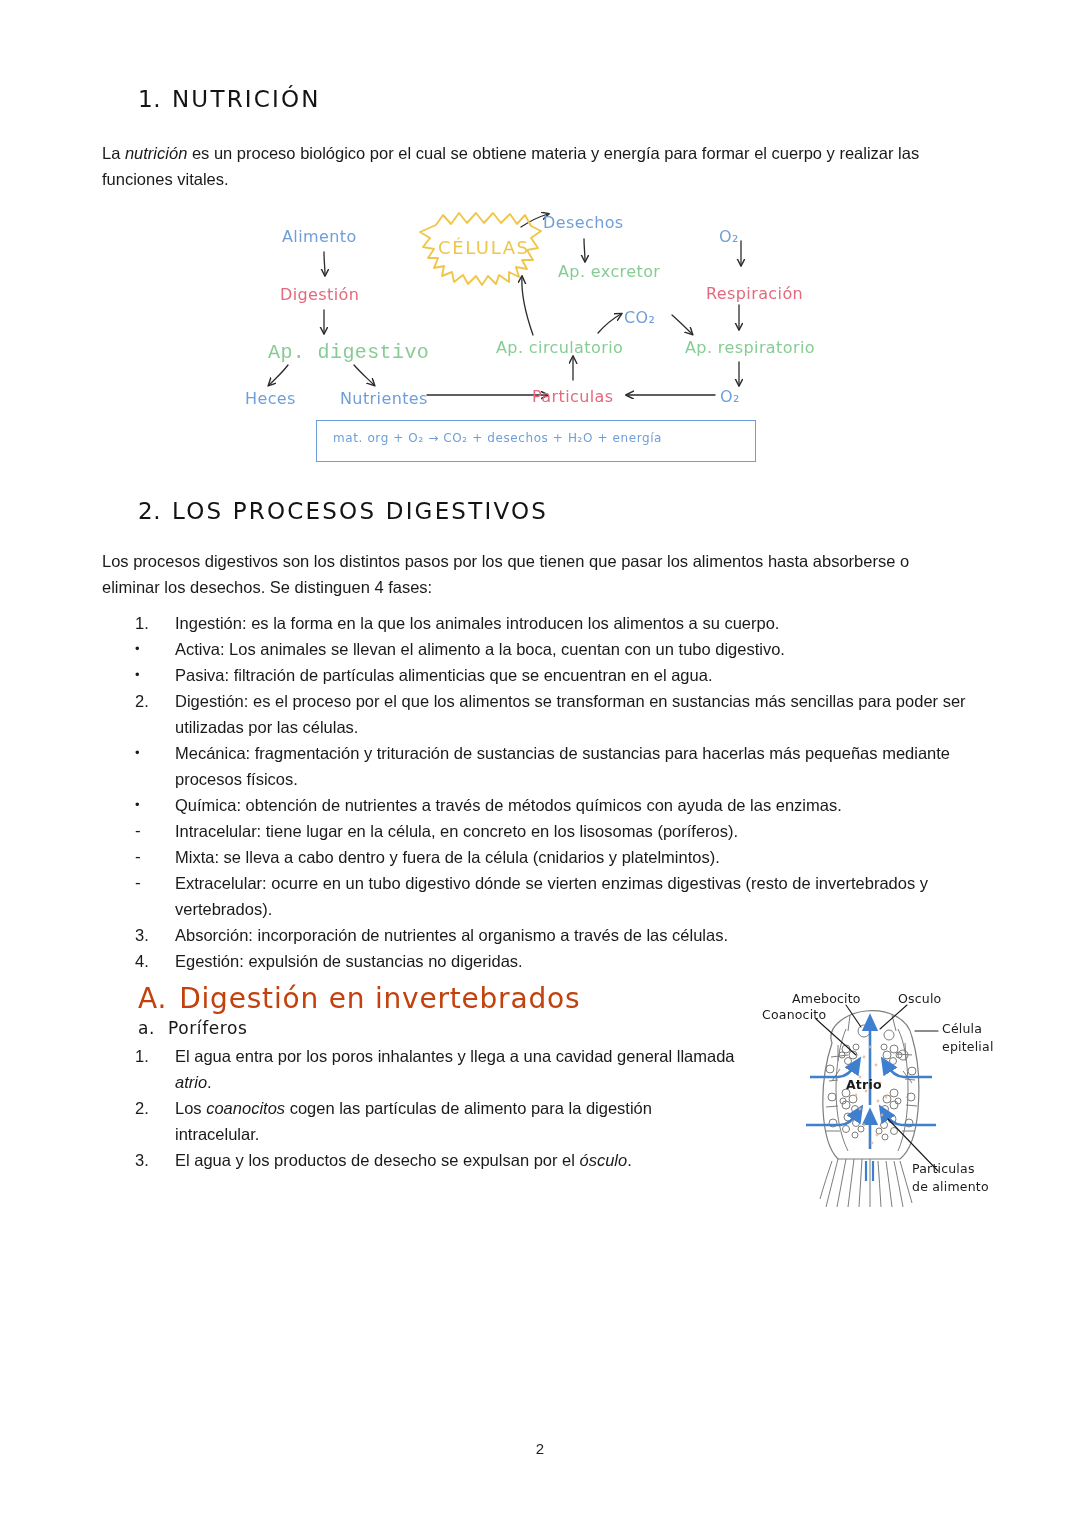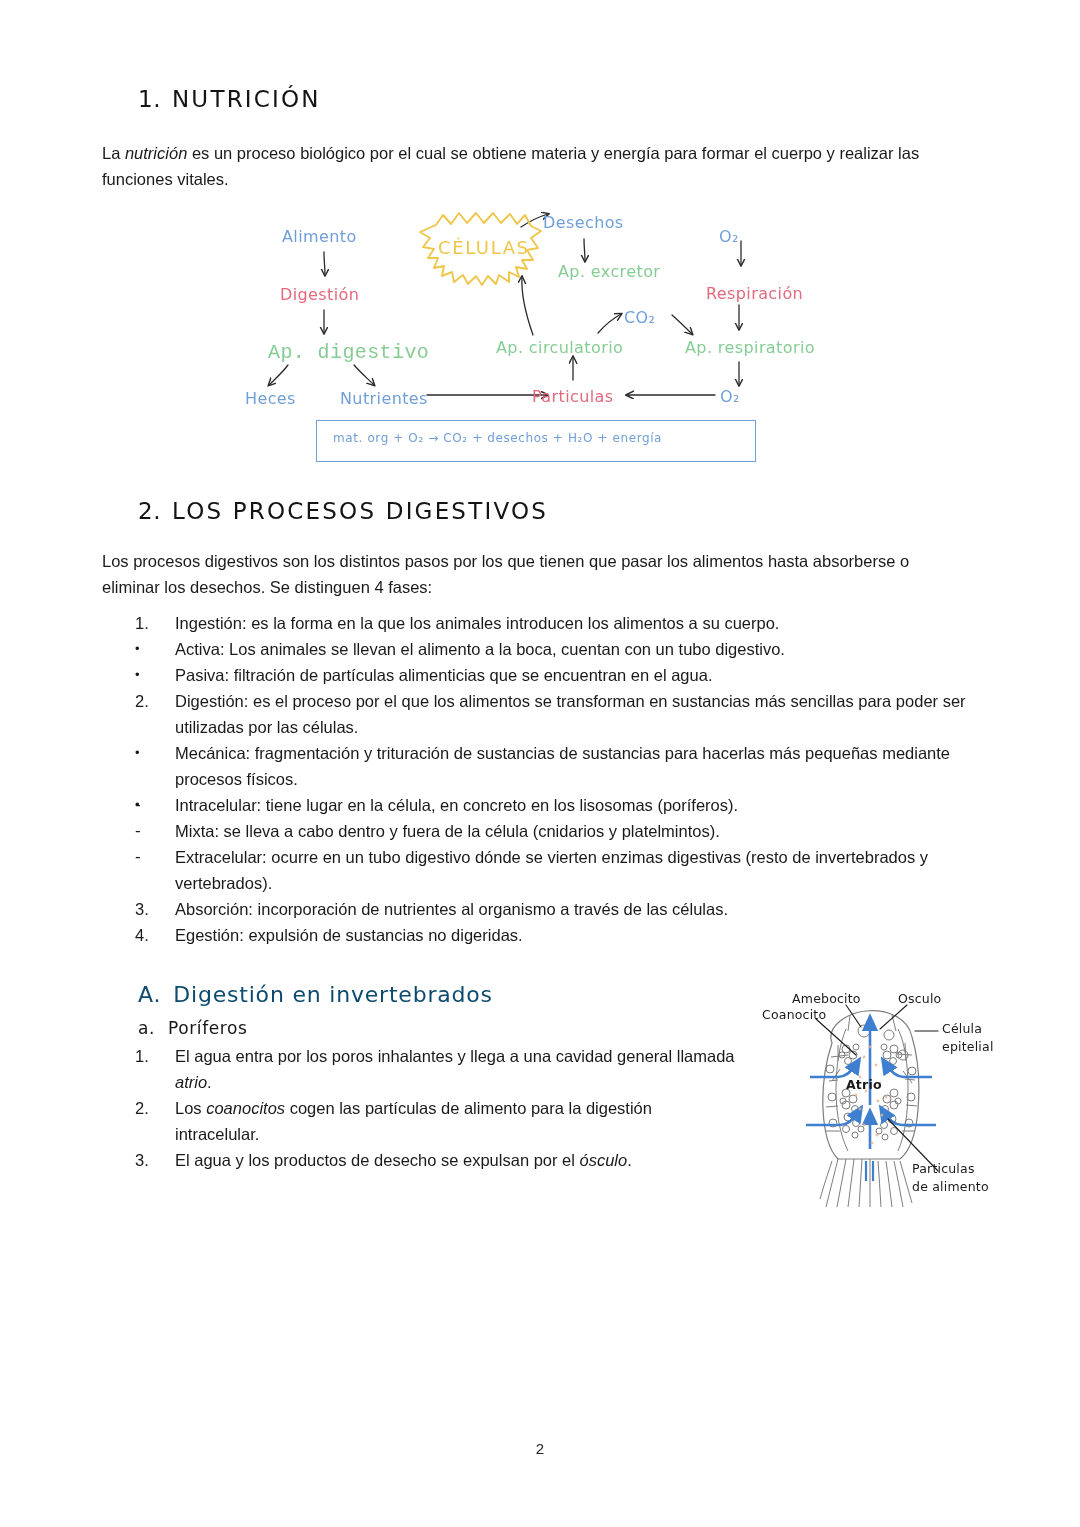--- a/index.html
+++ b/index.html
@@ -230,7 +230,7 @@
       <li class="li bullet"><span class="marker">•</span><span>Pasiva: filtración de partículas alimenticias que se encuentran en el agua.</span></li>
       <li class="li number"><span class="marker">2.</span><span>Digestión: es el proceso por el que los alimentos se transforman en sustancias más sencillas para poder ser utilizadas por las células.</span></li>
       <li class="li bullet"><span class="marker">•</span><span>Mecánica: fragmentación y trituración de sustancias de sustancias para hacerlas más pequeñas mediante procesos físicos.</span></li>
-      <li class="li bullet"><span class="marker">•</span></li>
+      <li class="li bullet"><span class="marker">•</span><span>Química: obtención de nutrientes a través de métodos químicos con ayuda de las enzimas.</span></li>
       <li class="li dash"><span class="marker">-</span><span>Intracelular: tiene lugar en la célula, en concreto en los lisosomas (poríferos).</span></li>
       <li class="li dash"><span class="marker">-</span><span>Mixta: se lleva a cabo dentro y fuera de la célula (cnidarios y platelmintos).</span></li>
       <li class="li dash"><span class="marker">-</span><span>Extracelular: ocurre en un tubo digestivo dónde se vierten enzimas digestivas (resto de invertebrados y vertebrados).</span></li>

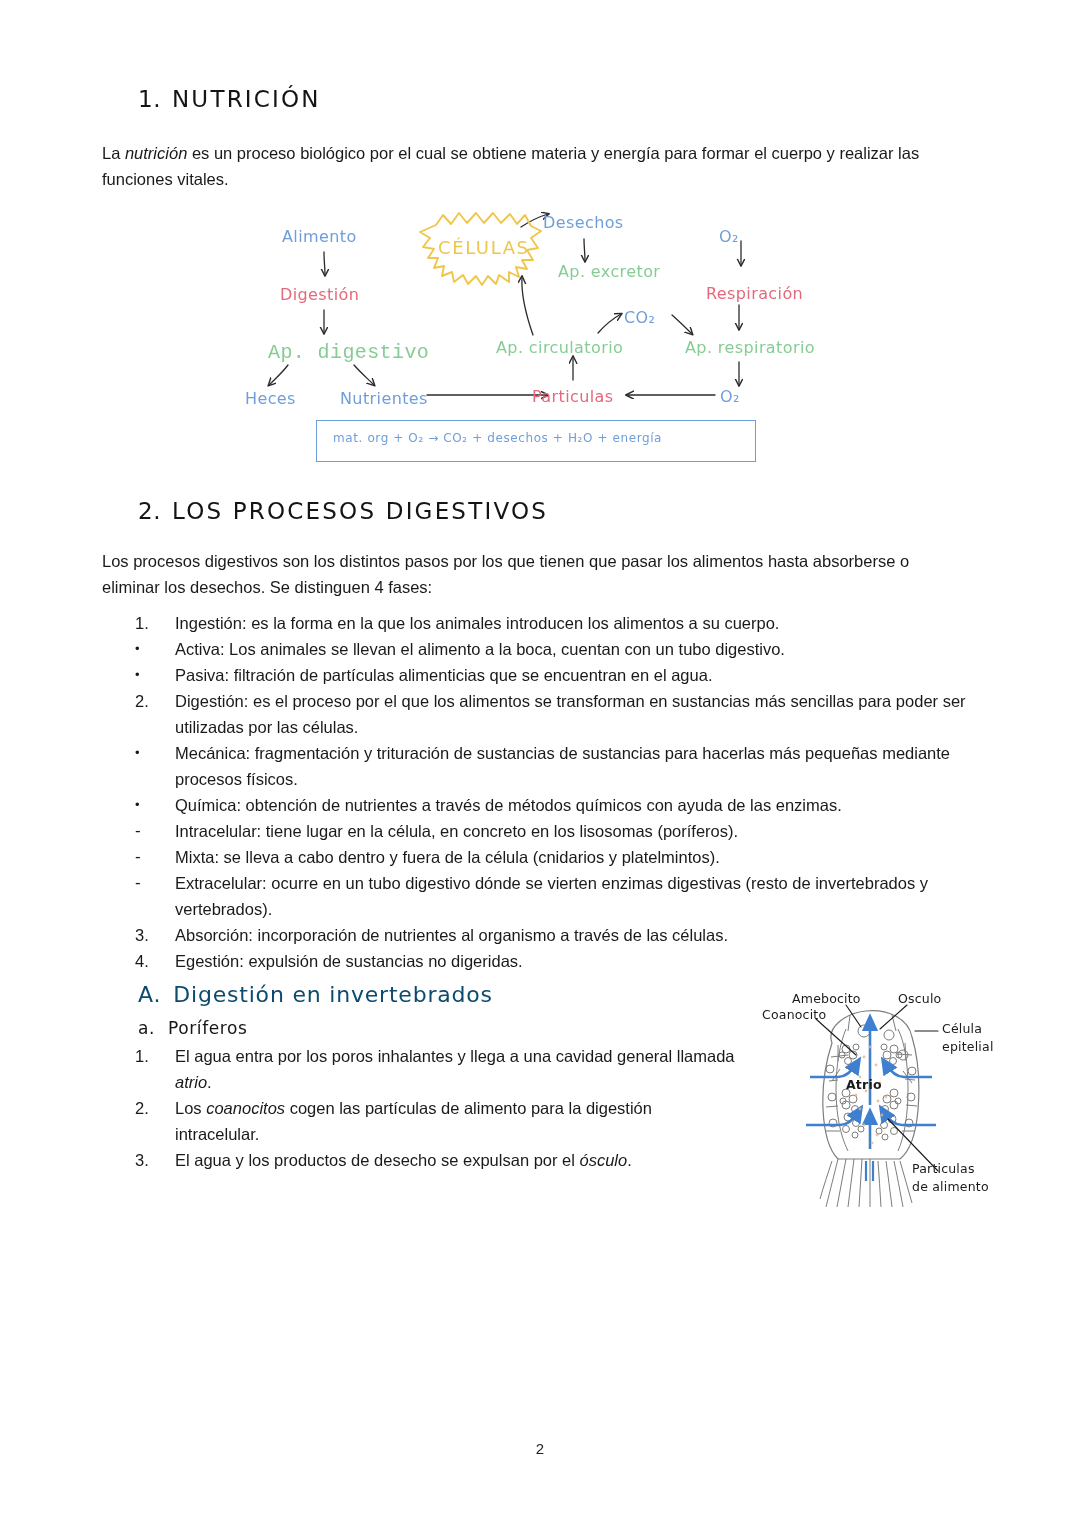--- a/index.html
+++ b/index.html
@@ -38,10 +38,10 @@
   .h2-hand {
     position: absolute;
     font-family: "DejaVu Sans", sans-serif;
-    font-size: 22px;
+    font-size: 28px;
     font-weight: 400;
     letter-spacing: 0.8px;
-    color: #0c4a6e;
+    color: #c2410c;
     white-space: nowrap;
   }
   .h2-hand .num { margin-right: 12px; }

